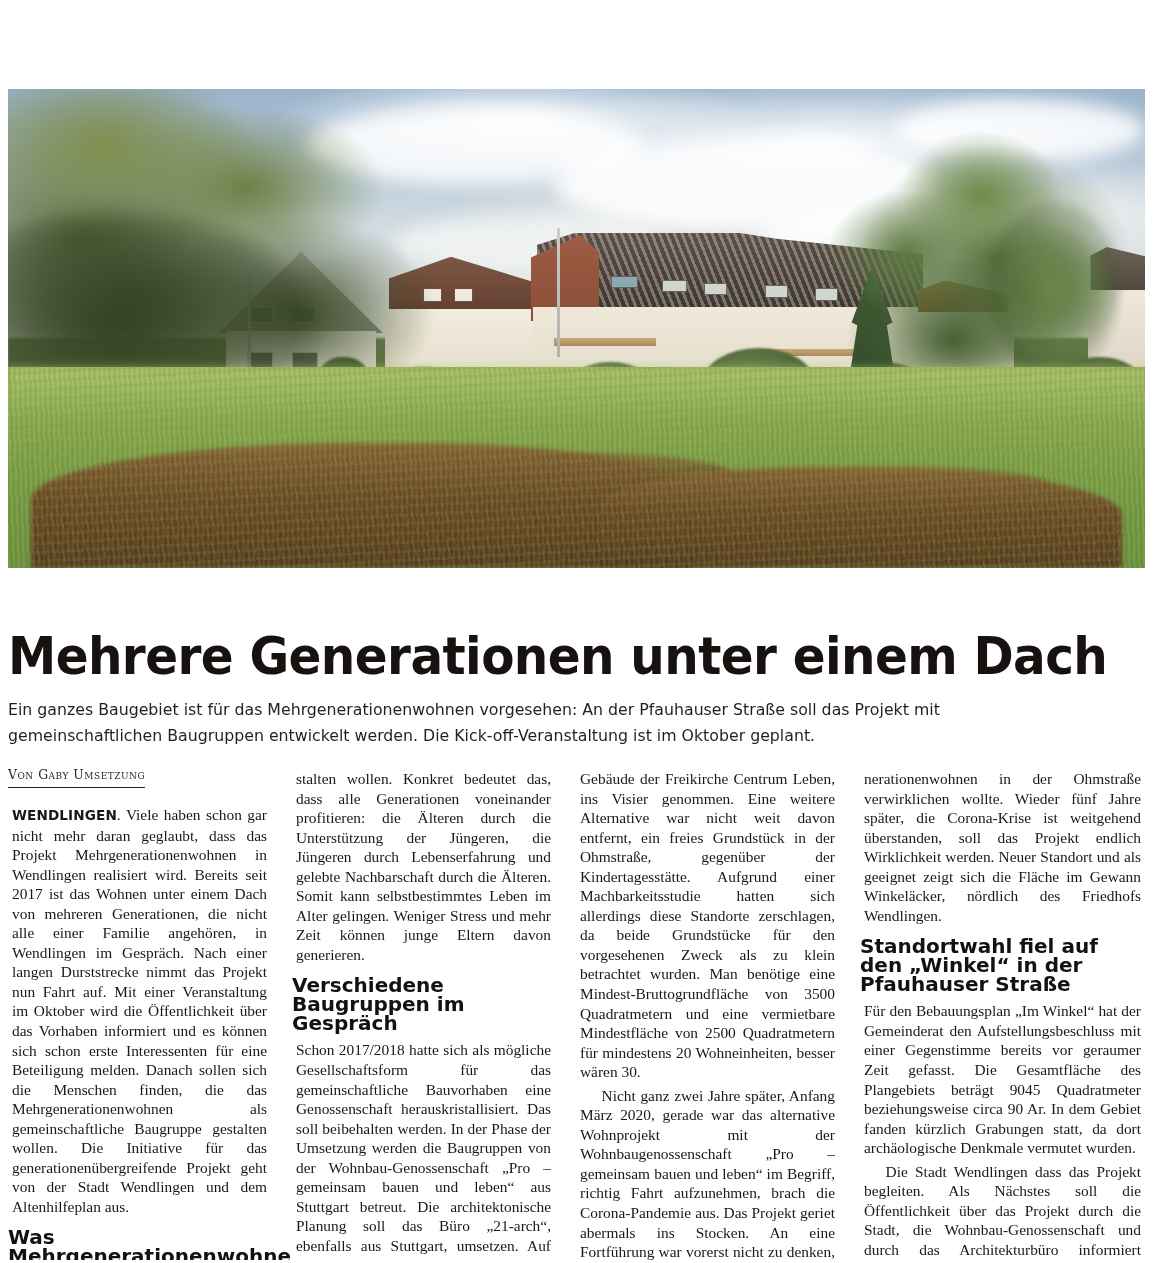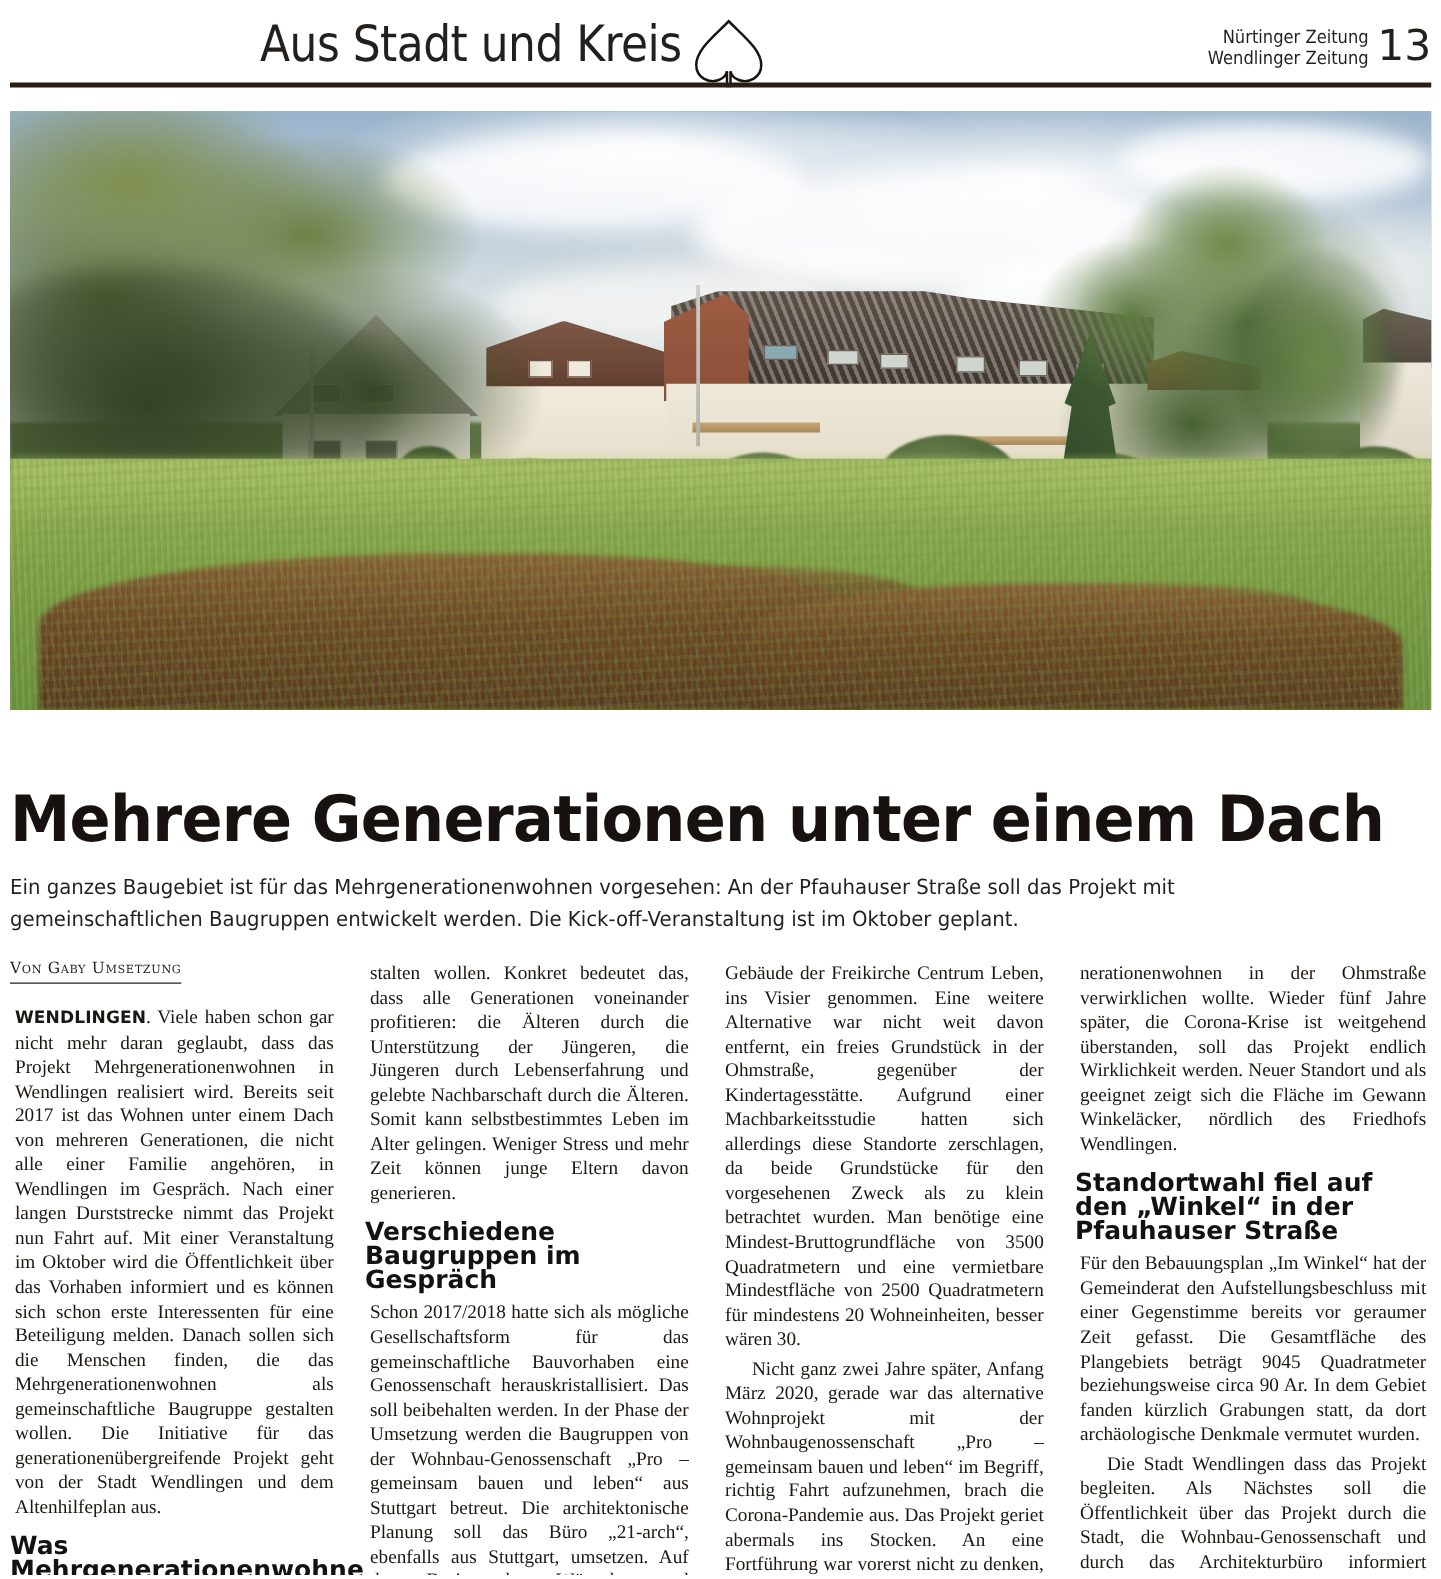--- a/index.html
+++ b/index.html
@@ -506,21 +506,6 @@
 
 <div class="page">
 
-  <div class="masthead">
-    <div class="masthead-title">Aus Stadt und Kreis</div>
-
-    <svg class="leaf-logo" viewBox="0 0 62 56">
-      <path d="M31 3 C 44 16, 57 26, 57 38 C 57 48, 47 53, 39 50 C 35 48.5, 33 46, 32.4 43 L 32.4 55 L 29.6 55 L 29.6 43 C 29 46, 27 48.5, 23 50 C 15 53, 5 48, 5 38 C 5 26, 18 16, 31 3 Z" fill="none" stroke="#1b1512" stroke-width="2"></path>
-    </svg>
-
-    <div class="masthead-right">
-      <div>Nürtinger Zeitung</div>
-      <div>Wendlinger Zeitung</div>
-    </div>
-
-    <div class="page-number">13</div>
-    <div class="masthead-rule"></div>
-  </div>
 
   <div class="photo-wrap">
     <div class="photo">

